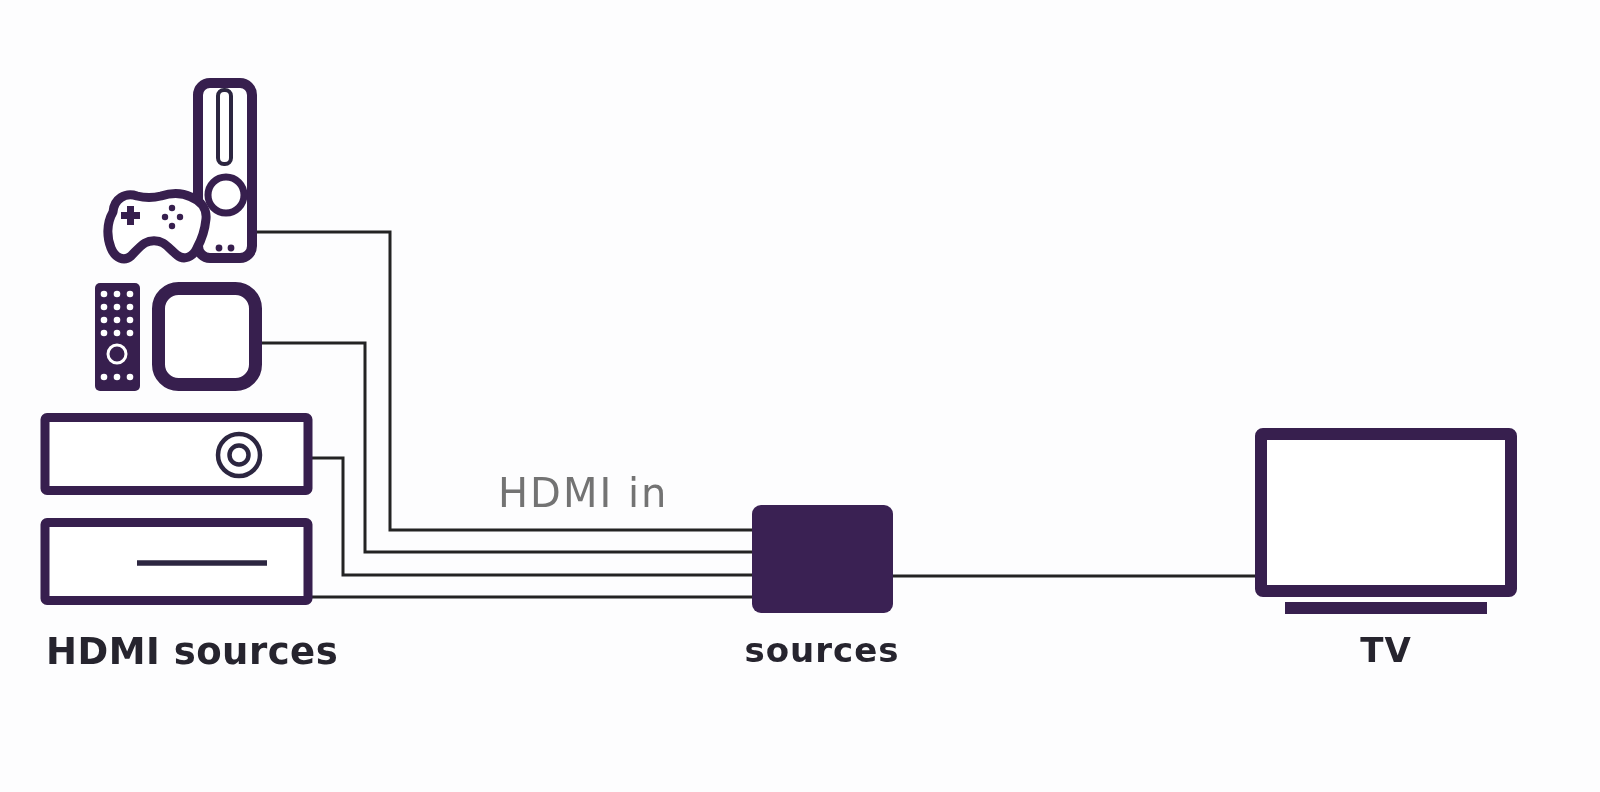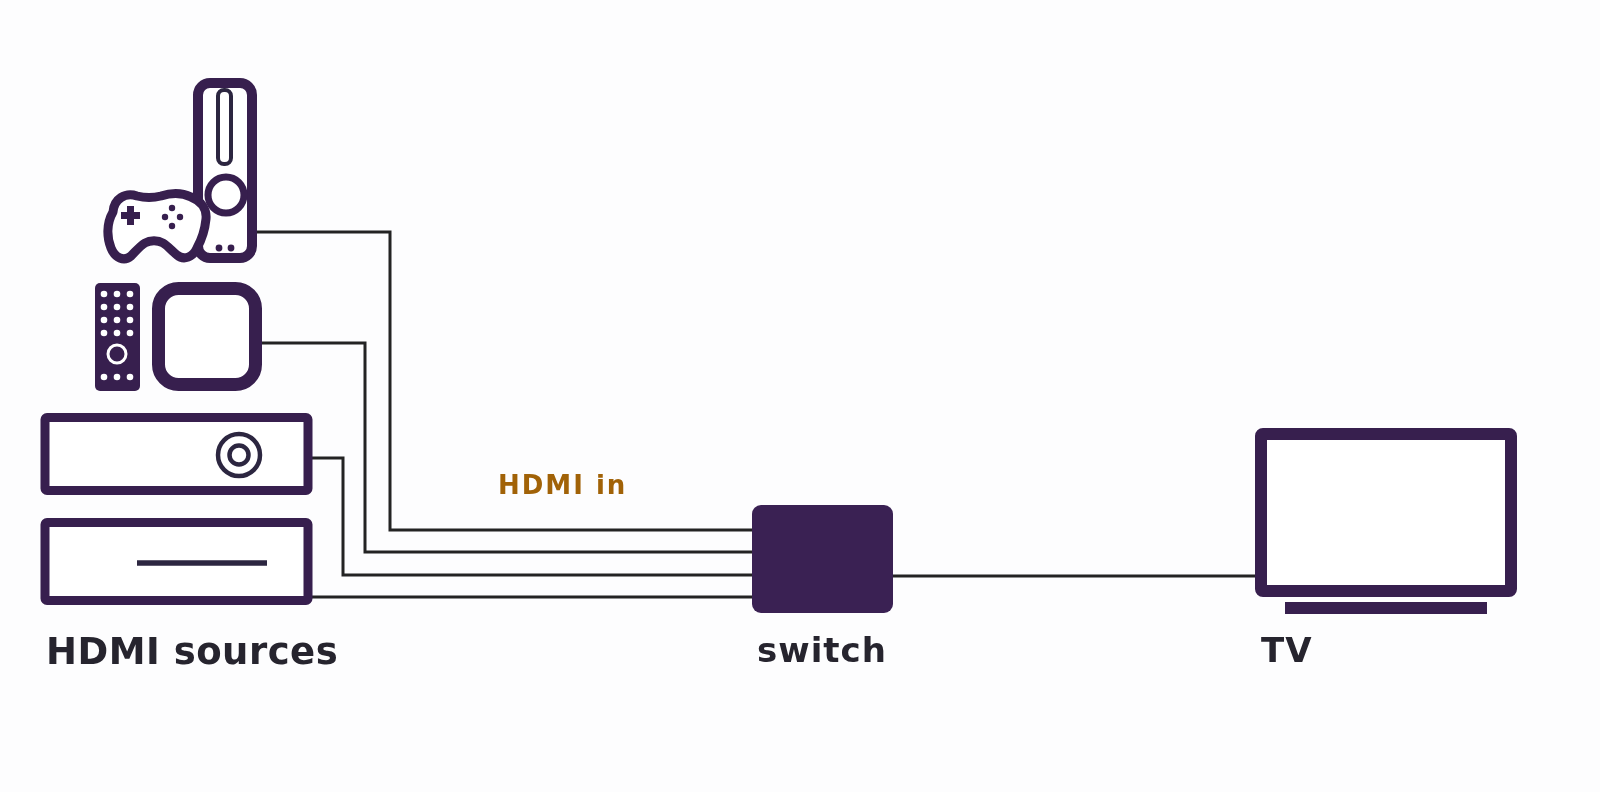--- a/index.html
+++ b/index.html
@@ -24,7 +24,7 @@
   .sources-label{left:46px;top:630px;font-size:37px;font-weight:700;letter-spacing:0.5px;}
   .switch-label{left:722px;top:630px;width:200px;text-align:center;}
   .tv-label{left:1261px;top:630px;width:250px;text-align:left;}
-  .wire-label{position:absolute;color:#a16207;font-size:26px;font-weight:700;letter-spacing:2px;}
+  .wire-label{position:absolute;color:#737373;font-size:40px;font-weight:400;letter-spacing:2px;}
   .hdmi-in-label{left:498px;top:470px;}
   .hdmi-out-label{left:986px;top:486px;}
 </style>

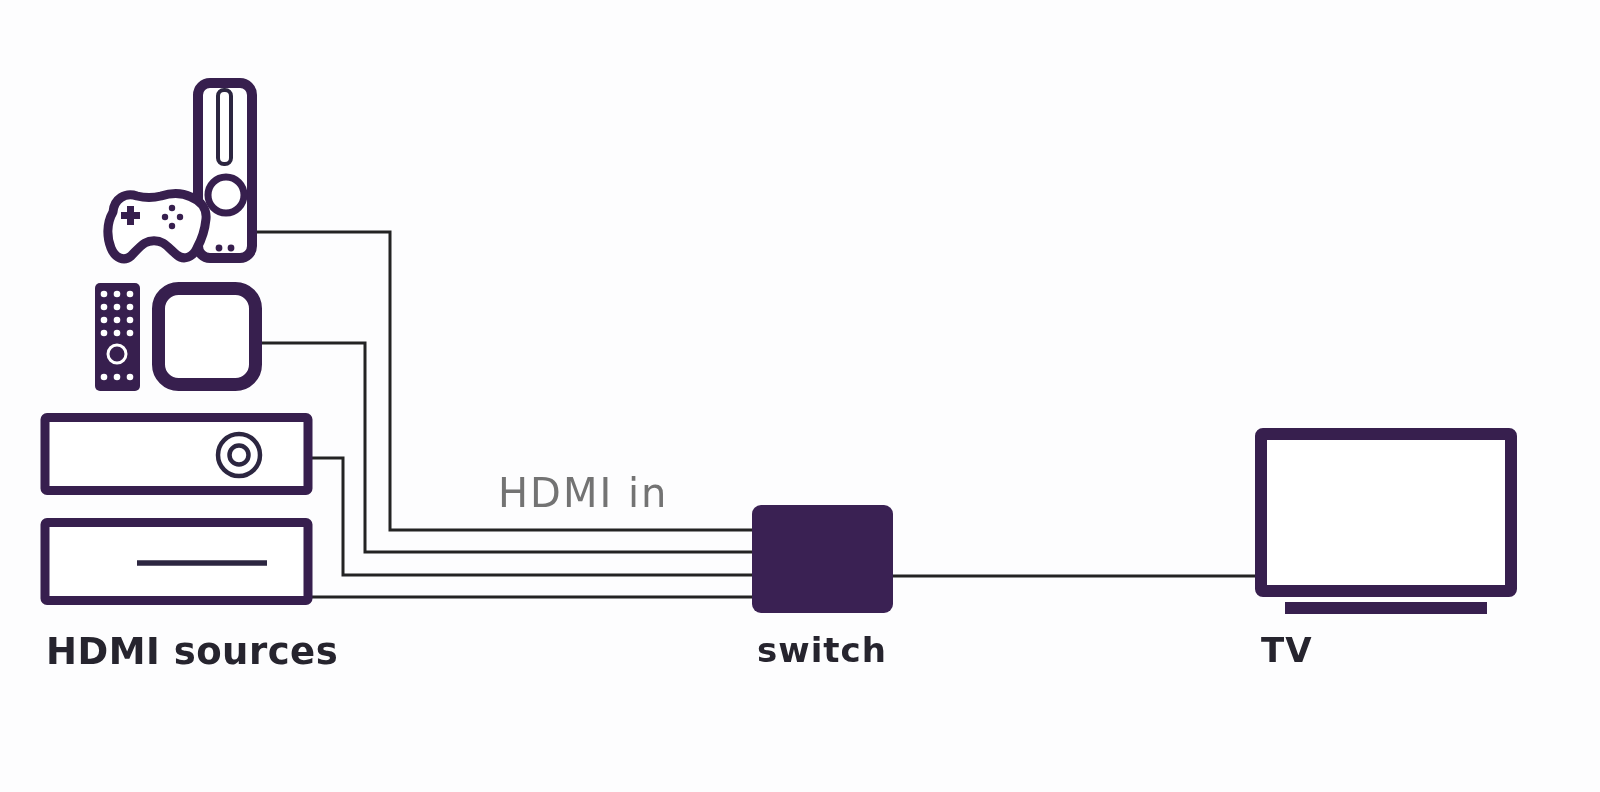--- a/index.html
+++ b/index.html
@@ -125,7 +125,7 @@
   <div class="wire-label hdmi-in-label">HDMI in</div>
 
 
-  <div class="label label-bold switch-label">switch</div>
+  <div class="label label-bold switch-label">sources</div>
 
   <div class="label label-bold tv-label">TV</div>
 </div>

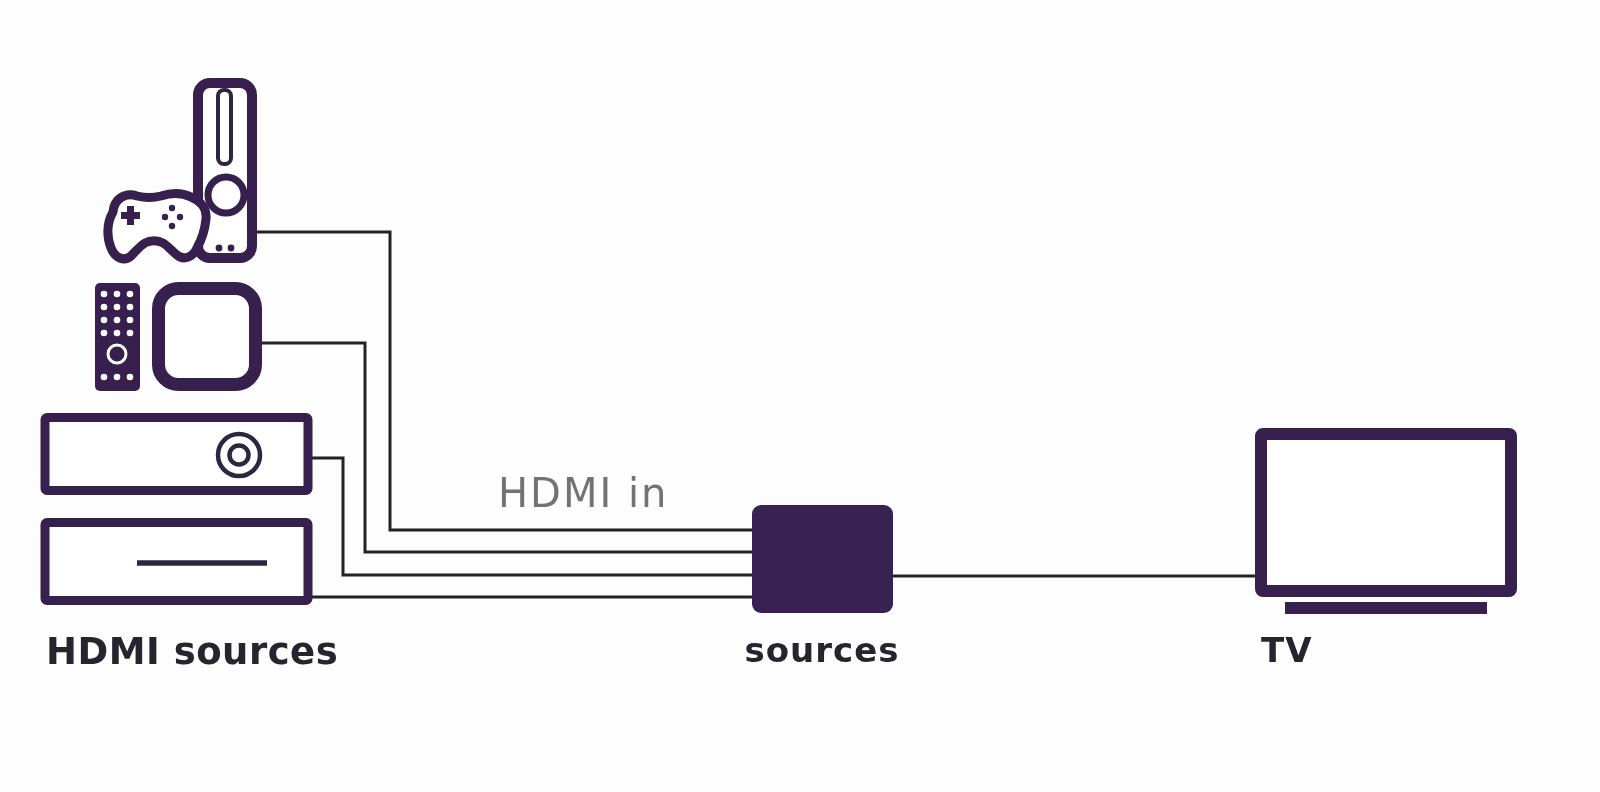--- a/index.html
+++ b/index.html
@@ -23,7 +23,7 @@
   .label-bold{font-weight:700;font-size:34px;letter-spacing:1px;}
   .sources-label{left:46px;top:630px;font-size:37px;font-weight:700;letter-spacing:0.5px;}
   .switch-label{left:722px;top:630px;width:200px;text-align:center;}
-  .tv-label{left:1261px;top:630px;width:250px;text-align:left;}
+  .tv-label{left:1261px;top:630px;width:250px;text-align:center;}
   .wire-label{position:absolute;color:#737373;font-size:40px;font-weight:400;letter-spacing:2px;}
   .hdmi-in-label{left:498px;top:470px;}
   .hdmi-out-label{left:986px;top:486px;}

